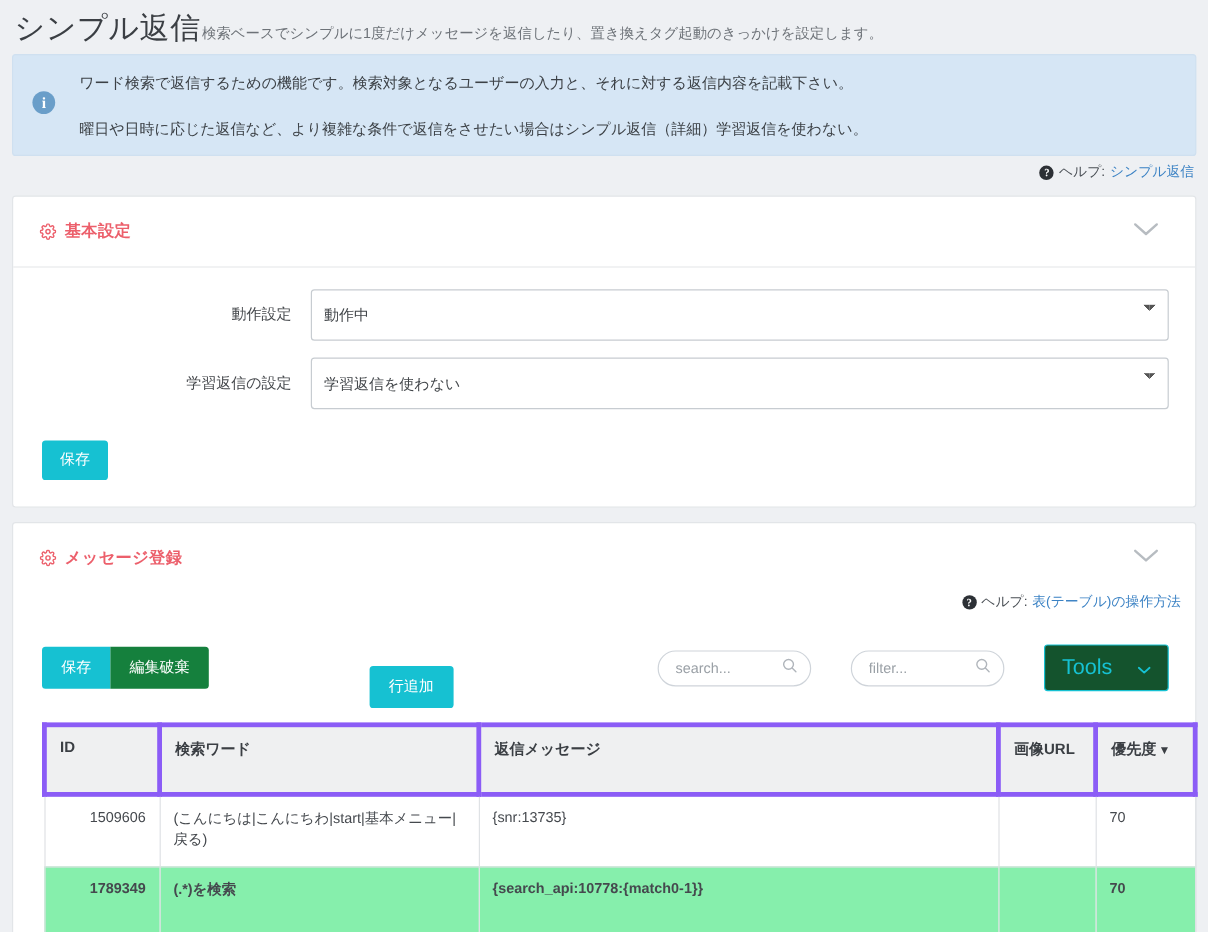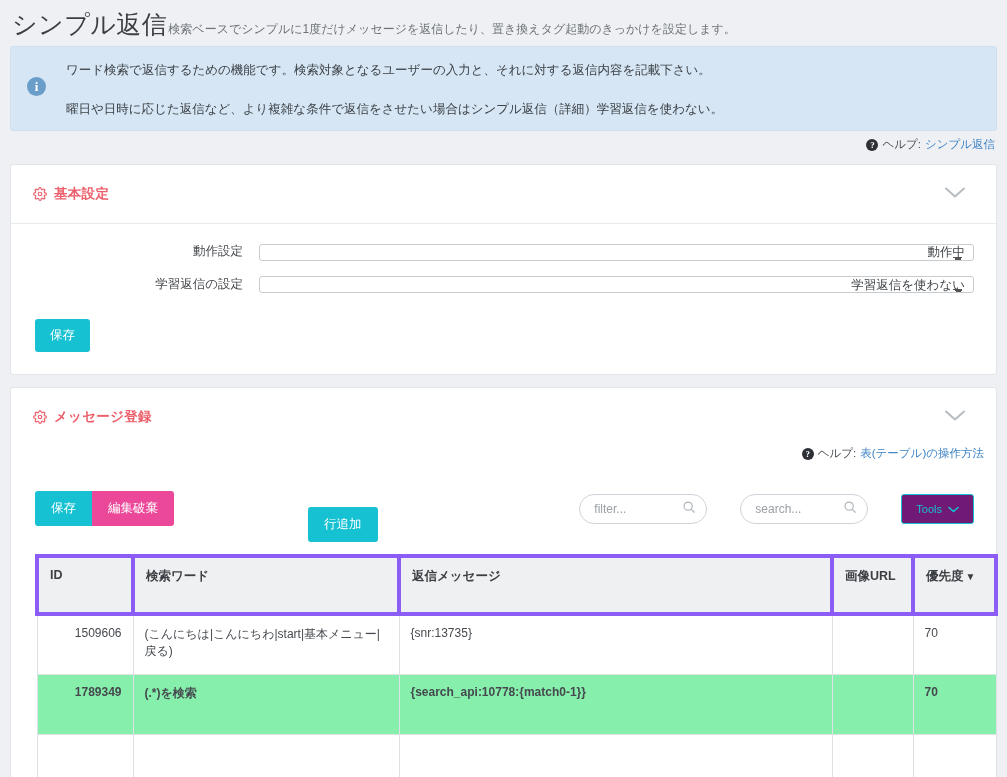--- a/index.html
+++ b/index.html
@@ -100,7 +100,7 @@
   }
   .form-control { flex: 1; padding-right: 22px; }
   select.ui-select {
-    width: 100%; height: 17px;
+    width: 100%; height: 43px;
     border: 1px solid #c7ccd1; border-radius: 3px;
     background: #ffffff;
     font-size: 12.5px; color: #42464a;
@@ -113,7 +113,6 @@
     background-position: calc(100% - 15px) 12px, calc(100% - 10px) 12px;
     background-size: 5px 5px, 5px 5px;
     background-repeat: no-repeat;
-    text-align: right;
   }
   .btn-save-basic {
     margin-left: 24px; margin-top: 12px;

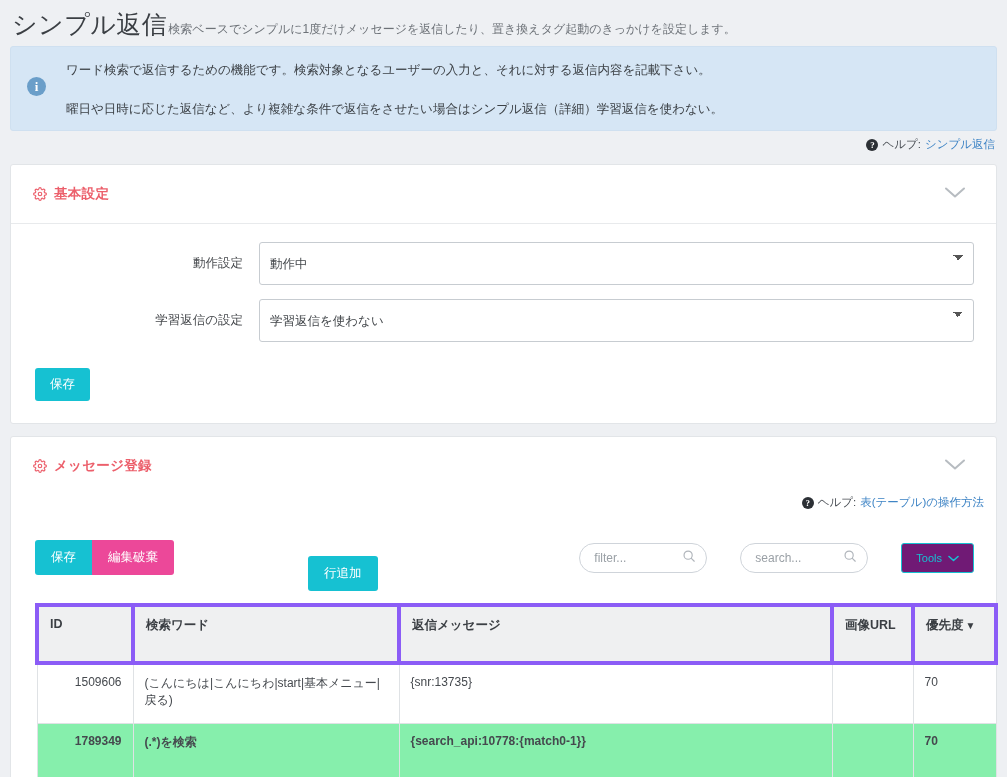--- a/index.html
+++ b/index.html
@@ -135,7 +135,7 @@
     font-family: "Liberation Sans", "DejaVu Sans", sans-serif;
   }
   .btn-teal { background: #16c1d2; }
-  .btn-red  { background: #ec4899; }
+  .btn-red  { background: #15803d; }
   .btn-group .btn-tb:first-child { border-radius: 3px 0 0 3px; }
   .btn-group .btn-tb:last-child  { border-radius: 0 3px 3px 0; }
   .btn-single { border-radius: 3px; margin-top: 32px; }

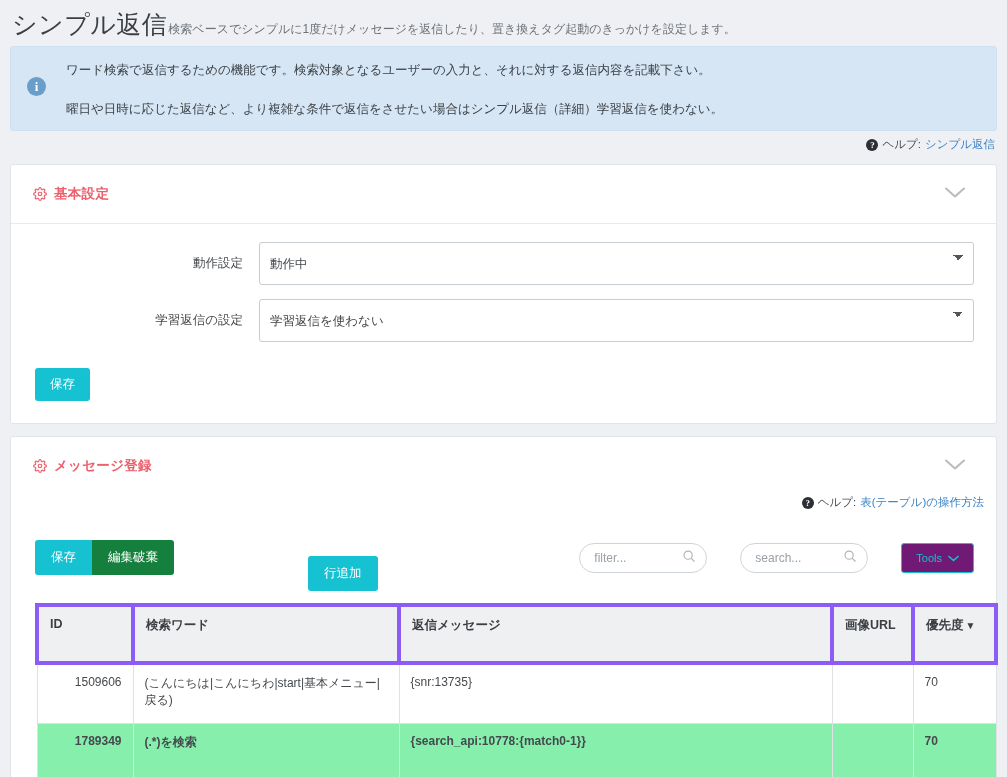--- a/index.html
+++ b/index.html
@@ -289,7 +289,7 @@
       <span class="tb-gap-2"></span>
 
       <span class="search-pill">
-        <input type="text" placeholder="filter..." style="">
+        <input type="text" placeholder="search..." style="">
         <span class="mag">
           <svg width="14" height="14" viewBox="0 0 24 24" fill="none" stroke="#b0b5bb" stroke-width="2">
             <circle cx="10.5" cy="10.5" r="7"></circle>
@@ -299,7 +299,7 @@
       </span>
 
       <span class="search-pill">
-        <input type="text" placeholder="search..." style="">
+        <input type="text" placeholder="filter..." style="">
         <span class="mag">
           <svg width="14" height="14" viewBox="0 0 24 24" fill="none" stroke="#b0b5bb" stroke-width="2">
             <circle cx="10.5" cy="10.5" r="7"></circle>

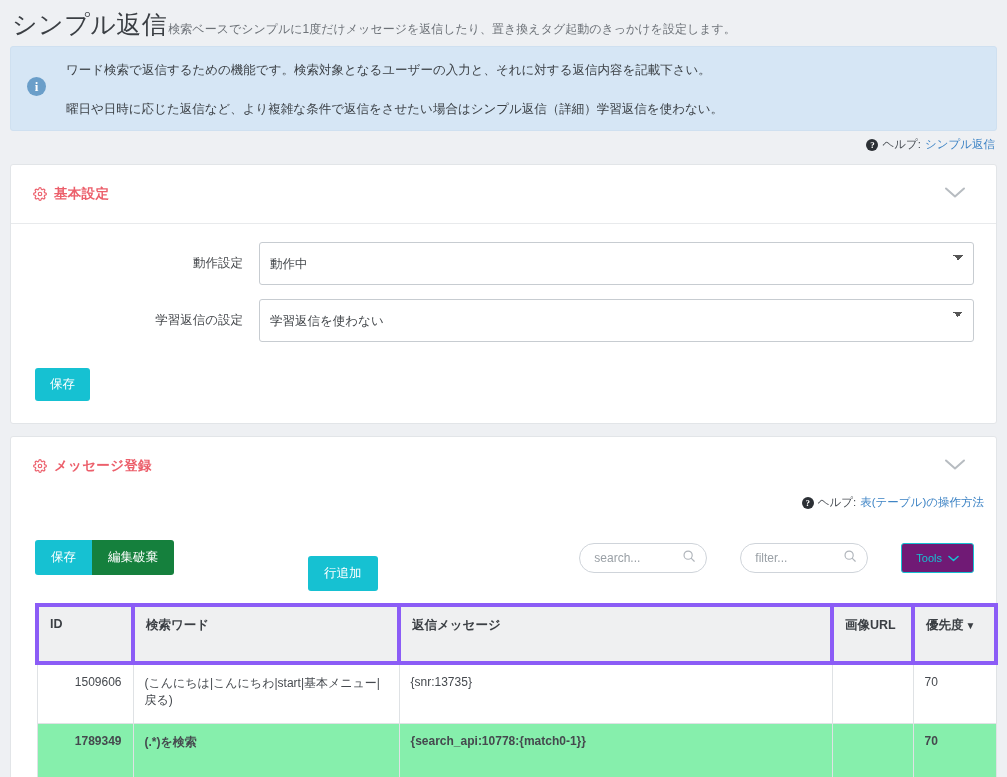--- a/index.html
+++ b/index.html
@@ -159,10 +159,10 @@
     transform: translateY(-50%); pointer-events: none;
   }
   .btn-tools {
-    background: #701a75; color: #16c1d2;
+    background: #14532d; color: #16c1d2;
     border: 1px solid #16c1d2; border-radius: 3px;
-    font-size: 11px; padding: 8px 14px; cursor: pointer;
-    display: inline-flex; align-items: center; gap: 6px;
+    font-size: 18px; padding: 8px 14px; cursor: pointer;
+    display: inline-flex; align-items: center; gap: 21px;
     font-family: "Liberation Sans", "DejaVu Sans", sans-serif;
   }
 

